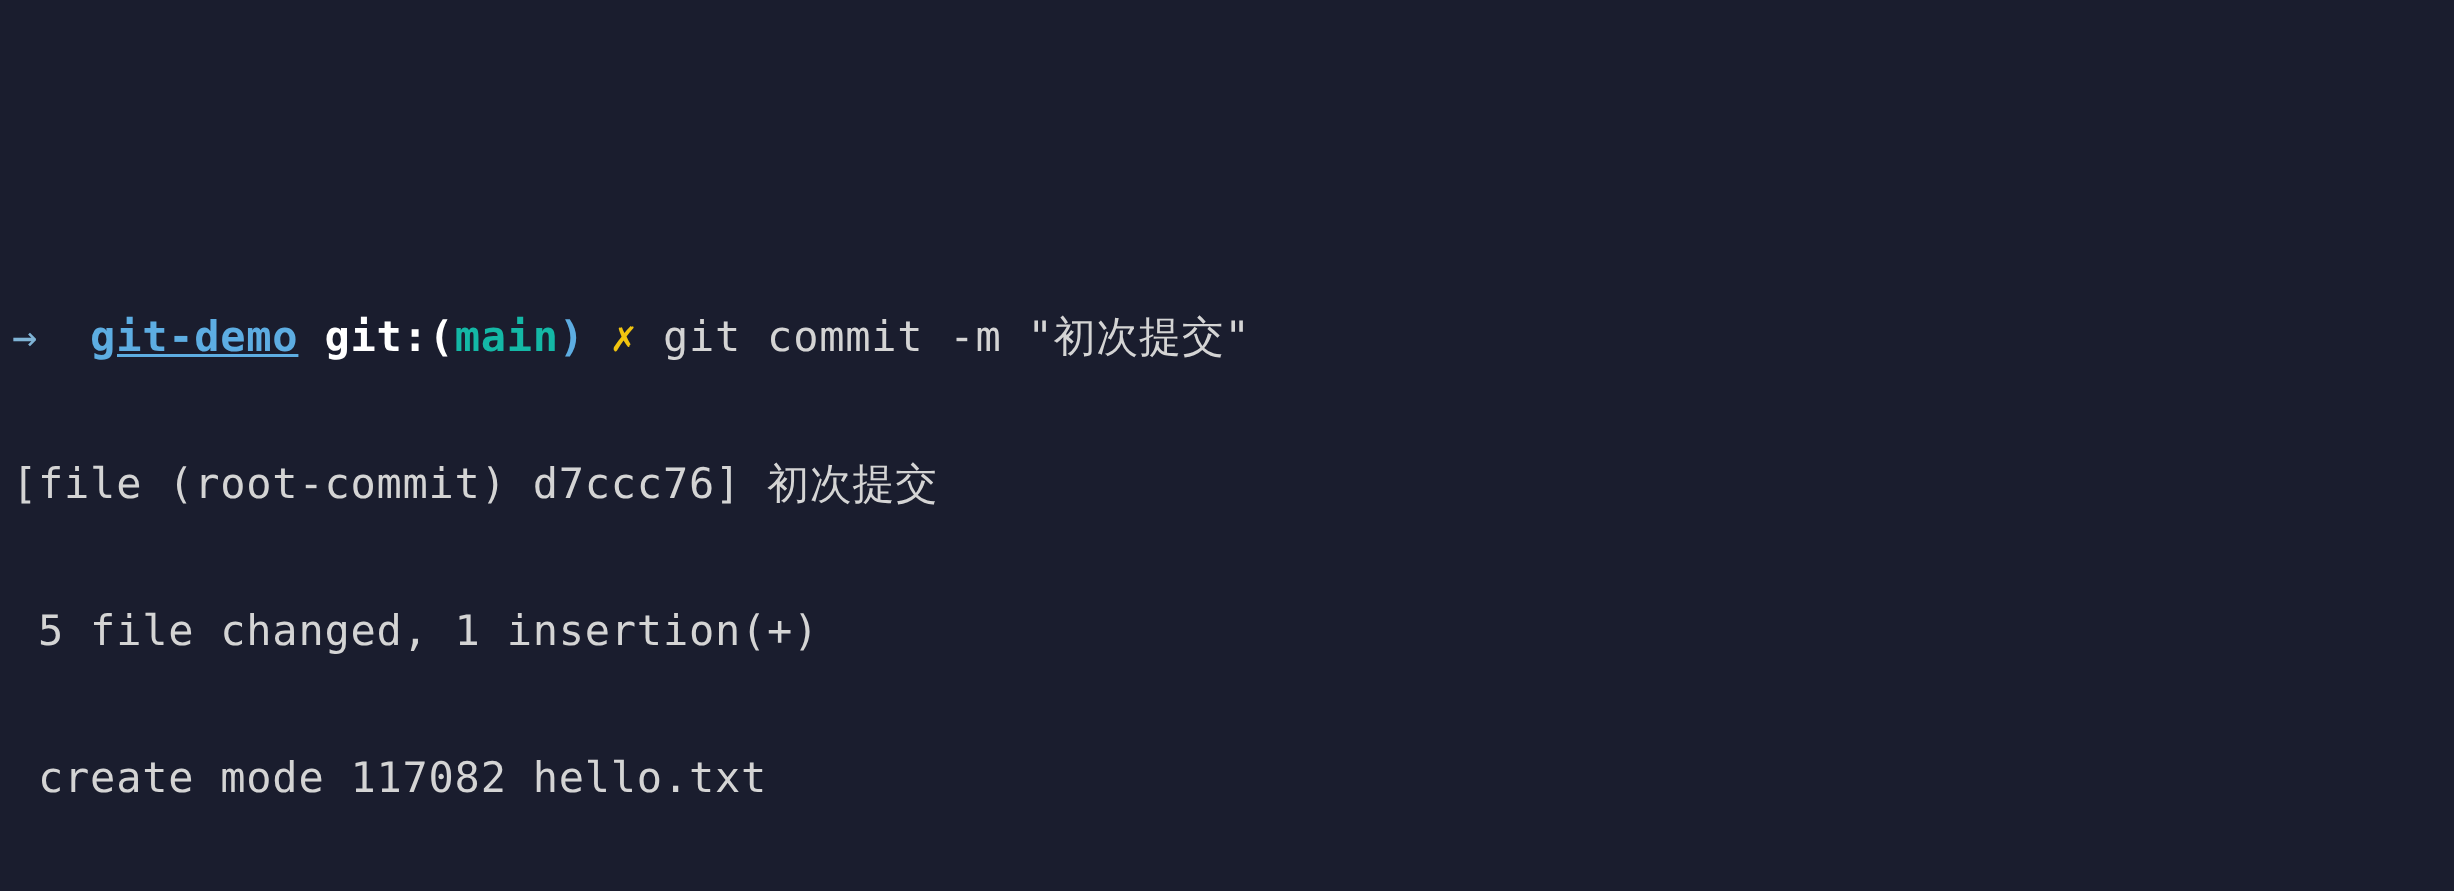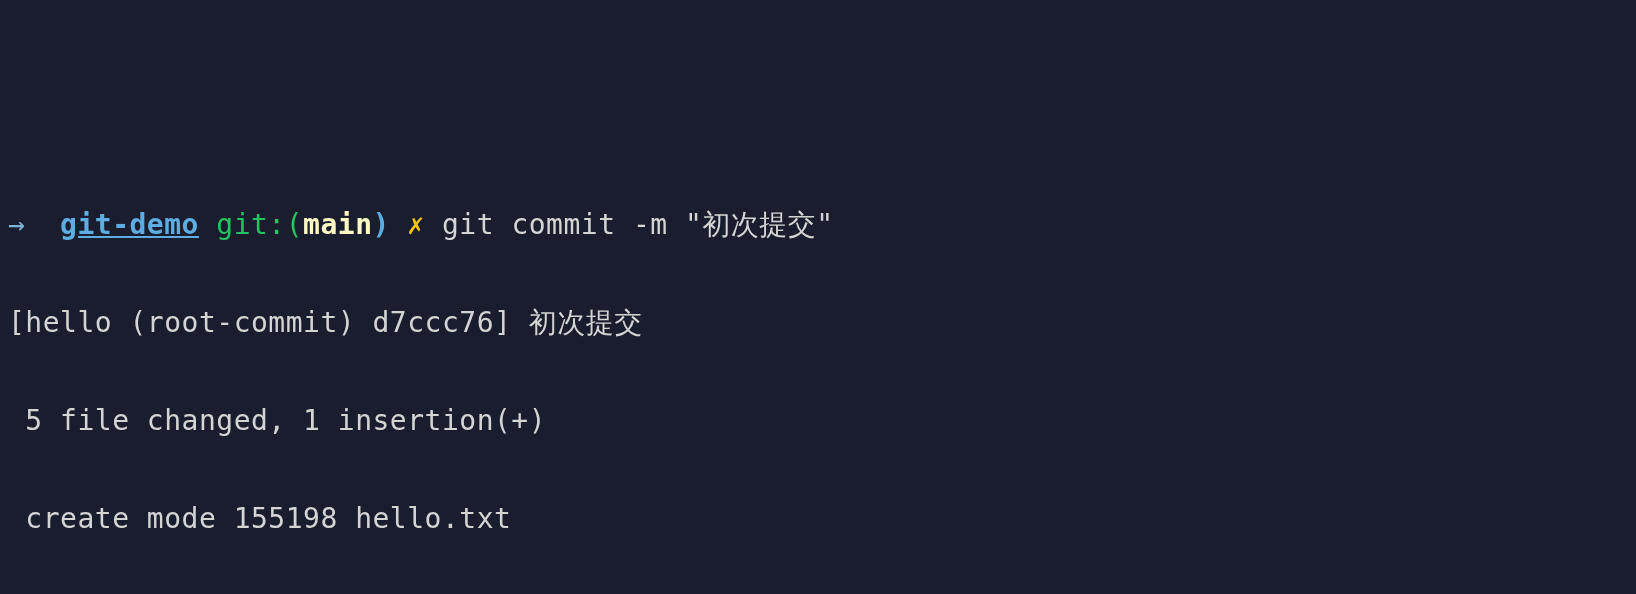--- a/index.html
+++ b/index.html
@@ -29,8 +29,8 @@
       text-decoration: underline;
     }
     .git-label {
-      color: #22c55e;
-      font-weight: normal;
+      color: #ffffff;
+      font-weight: bold;
     }
     .paren {
       color: #5dade2;

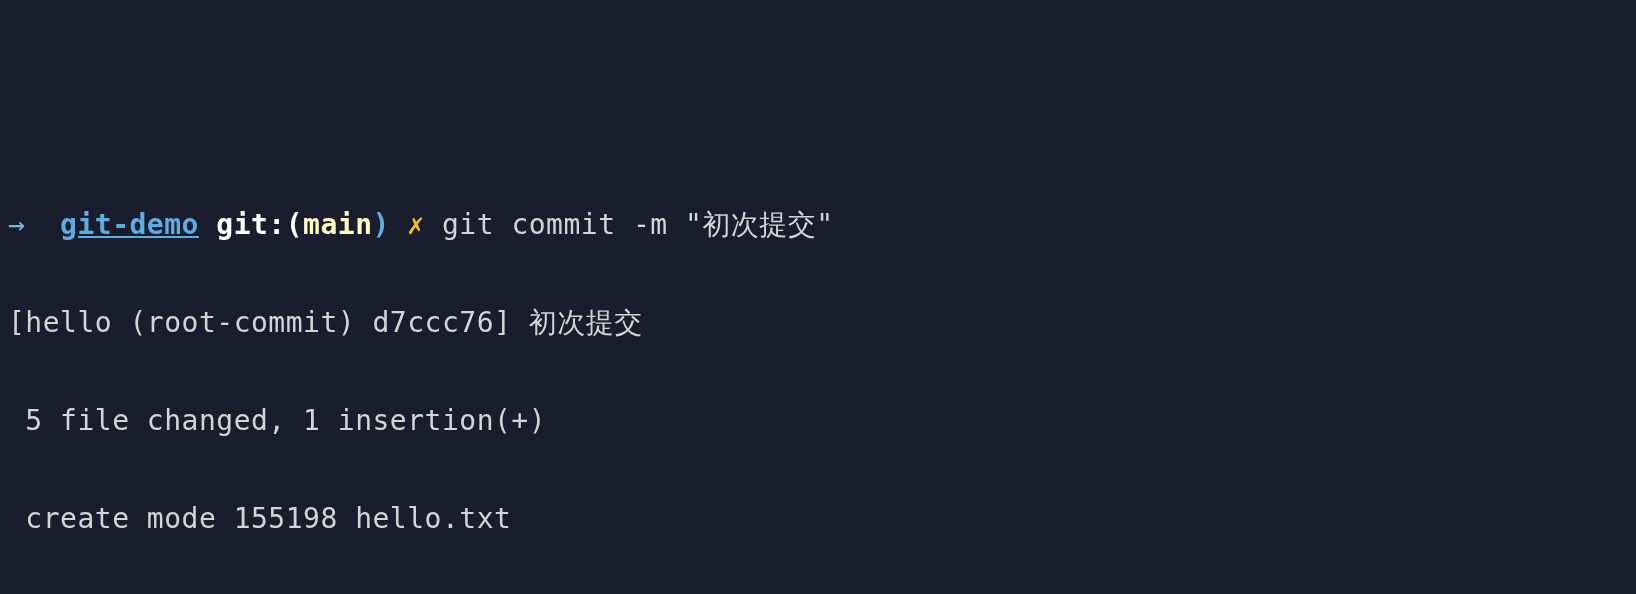--- a/index.html
+++ b/index.html
@@ -37,7 +37,7 @@
       font-weight: bold;
     }
     .branch {
-      color: #fef9c3;
+      color: #14b8a6;
       font-weight: bold;
       text-align: right;
     }

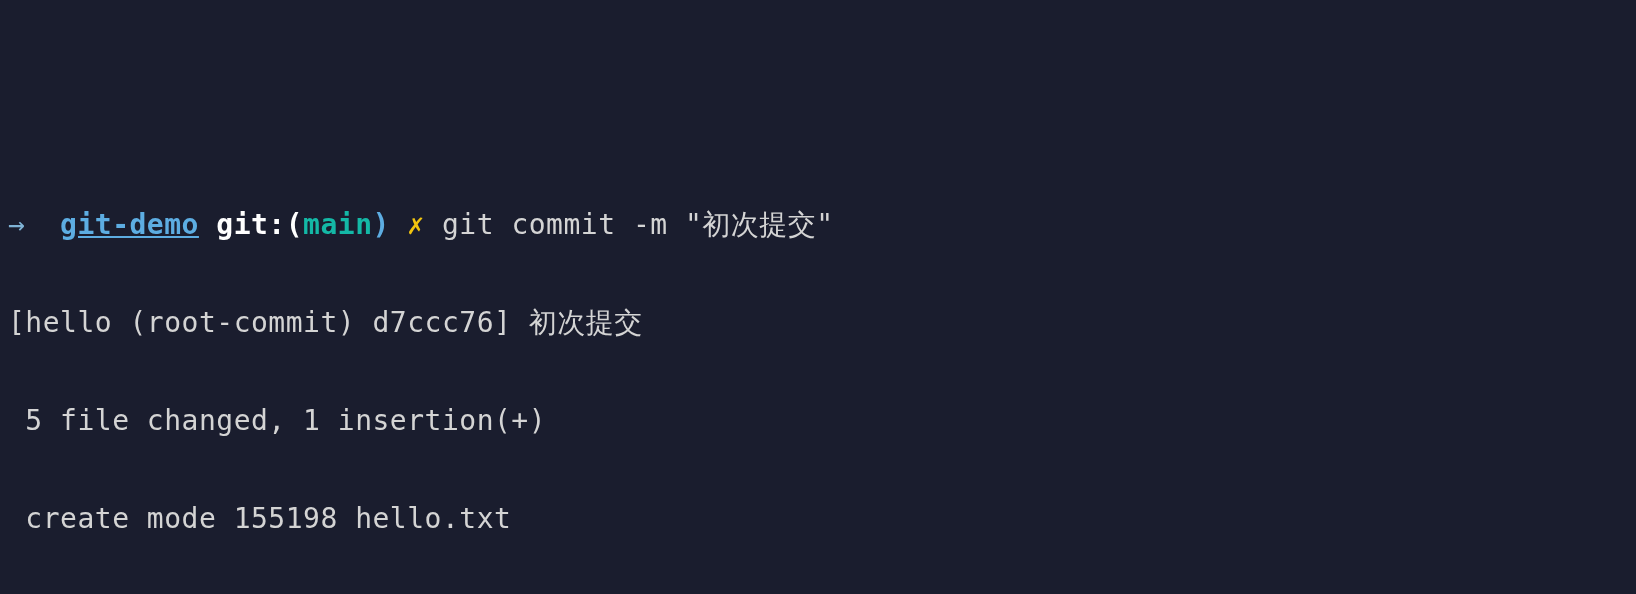--- a/index.html
+++ b/index.html
@@ -55,7 +55,7 @@
 
 
 <div class="line"><span class="arrow">→</span>  <span class="dir">git-demo</span> <span class="git-label">git:(</span><span class="branch">main</span><span class="paren">)</span> <span class="dirty">✗</span> <span class="cmd">git commit -m "初次提交"</span></div>
-<div class="line">[hello (root-commit) d7ccc76] 初次提交</div>
+<div class="line">[file (root-commit) d7ccc76] 初次提交</div>
 <div class="line"> 5 file changed, 1 insertion(+)</div>
 <div class="line"> create mode 155198 hello.txt</div>
 <div class="line">    </div>

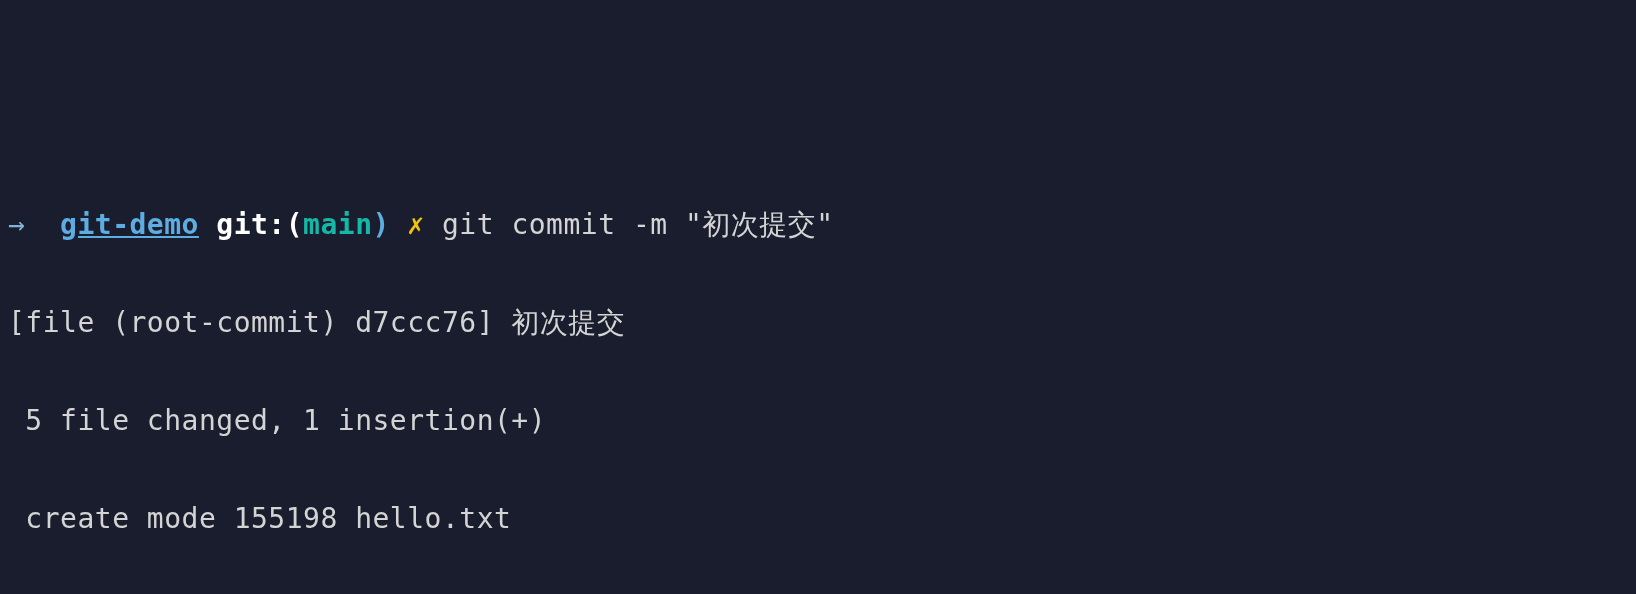--- a/index.html
+++ b/index.html
@@ -57,7 +57,7 @@
 <div class="line"><span class="arrow">→</span>  <span class="dir">git-demo</span> <span class="git-label">git:(</span><span class="branch">main</span><span class="paren">)</span> <span class="dirty">✗</span> <span class="cmd">git commit -m "初次提交"</span></div>
 <div class="line">[file (root-commit) d7ccc76] 初次提交</div>
 <div class="line"> 5 file changed, 1 insertion(+)</div>
-<div class="line"> create mode 155198 hello.txt</div>
+<div class="line"> create mode 117082 hello.txt</div>
 <div class="line">    </div>
 
 

